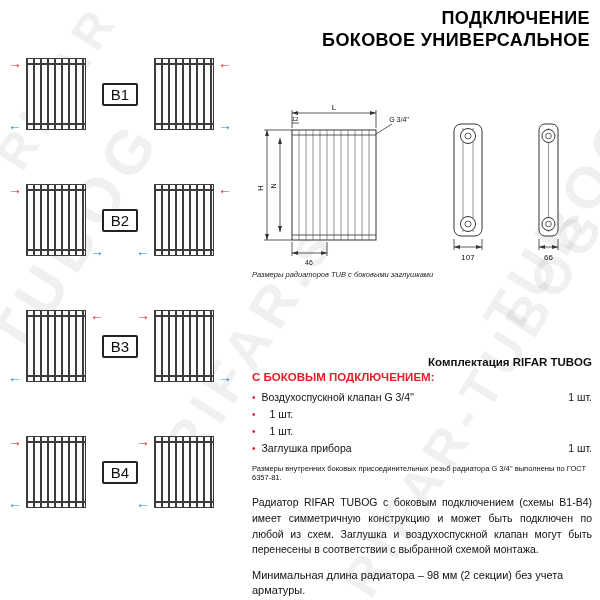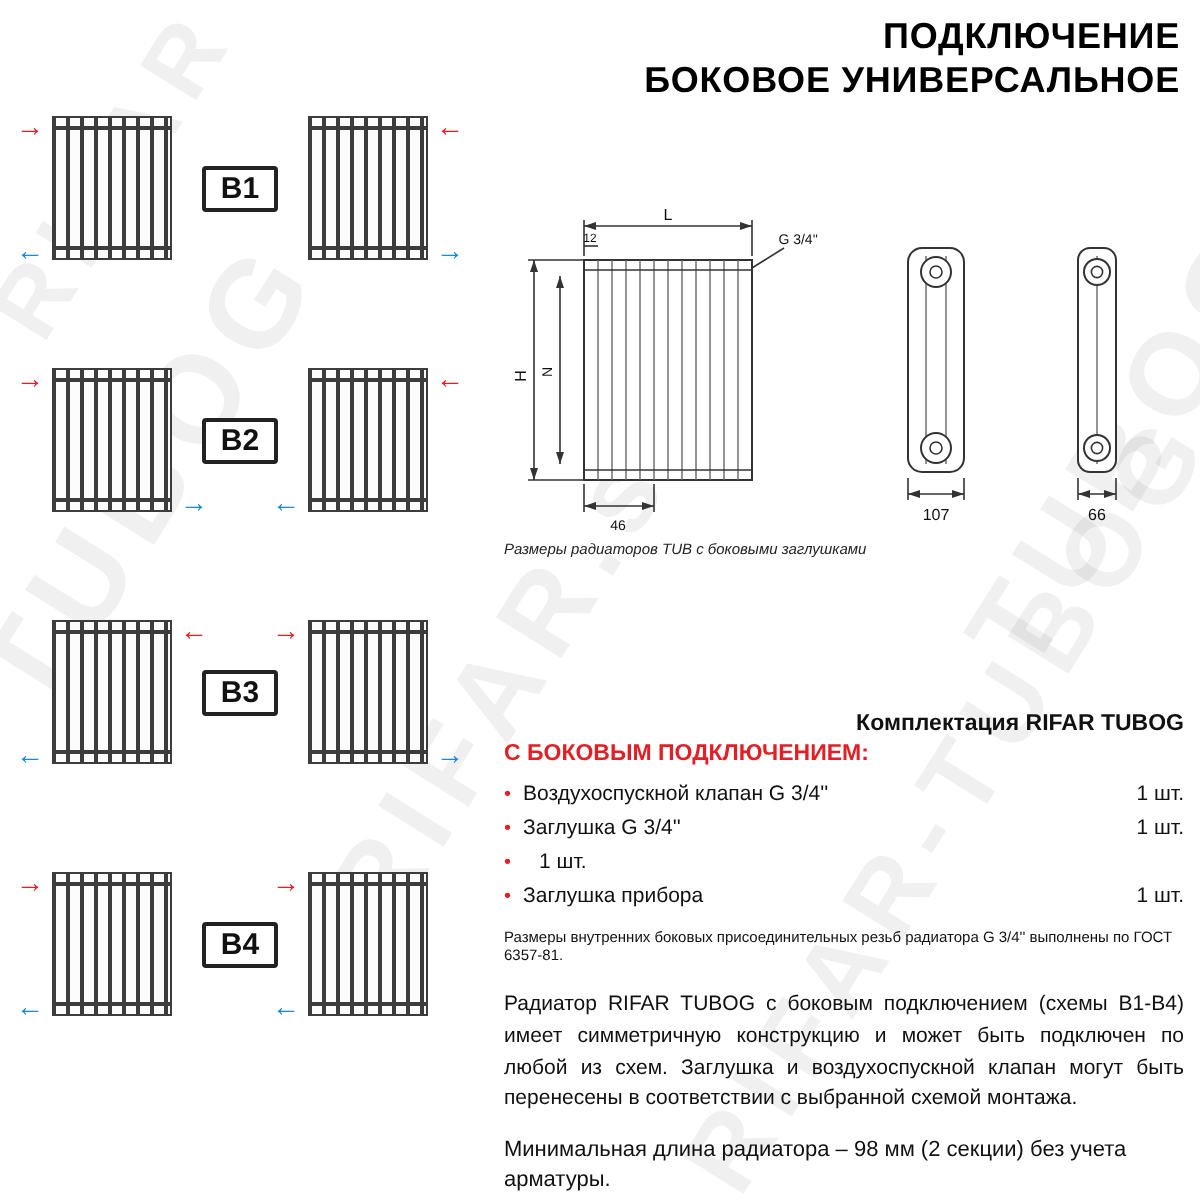--- a/index.html
+++ b/index.html
@@ -33,7 +33,7 @@
   .arr{position:absolute;font-size:14px;font-weight:bold;line-height:1;}
   .arr.tl{top:-2px;left:-18px;} .arr.bl{bottom:-2px;left:-18px;}
   .arr.tr{top:-2px;right:-18px;} .arr.br{bottom:-2px;right:-18px;}
-  .scheme-label{font-size:15px;font-weight:bold;border:2px solid #222;padding:1px 7px;
+  .scheme-label{font-size:15px;font-weight:normal;border:2px solid #222;padding:1px 7px;
                 border-radius:2px;background:#fff;}
 
   

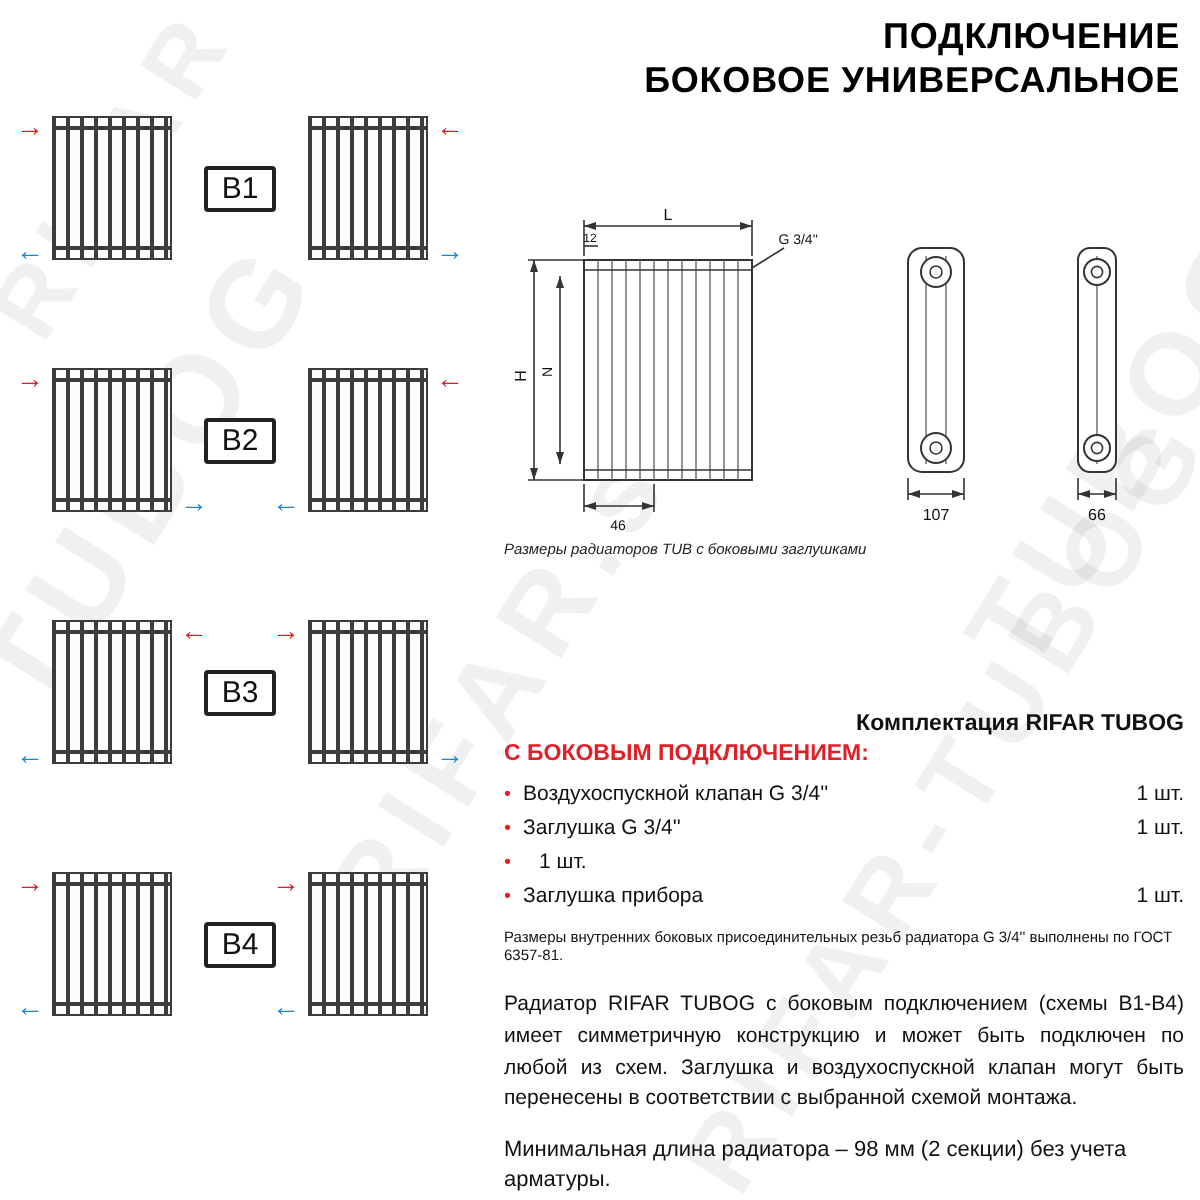--- a/index.html
+++ b/index.html
@@ -235,7 +235,6 @@
         </div>
         <div class="kit-item">
           <span class="bullet">•</span>
-          <span class="kit-name">Заглушка G 3/4''</span>
           <span class="kit-qty">1 шт.</span>
         </div>
         <div class="kit-item">

